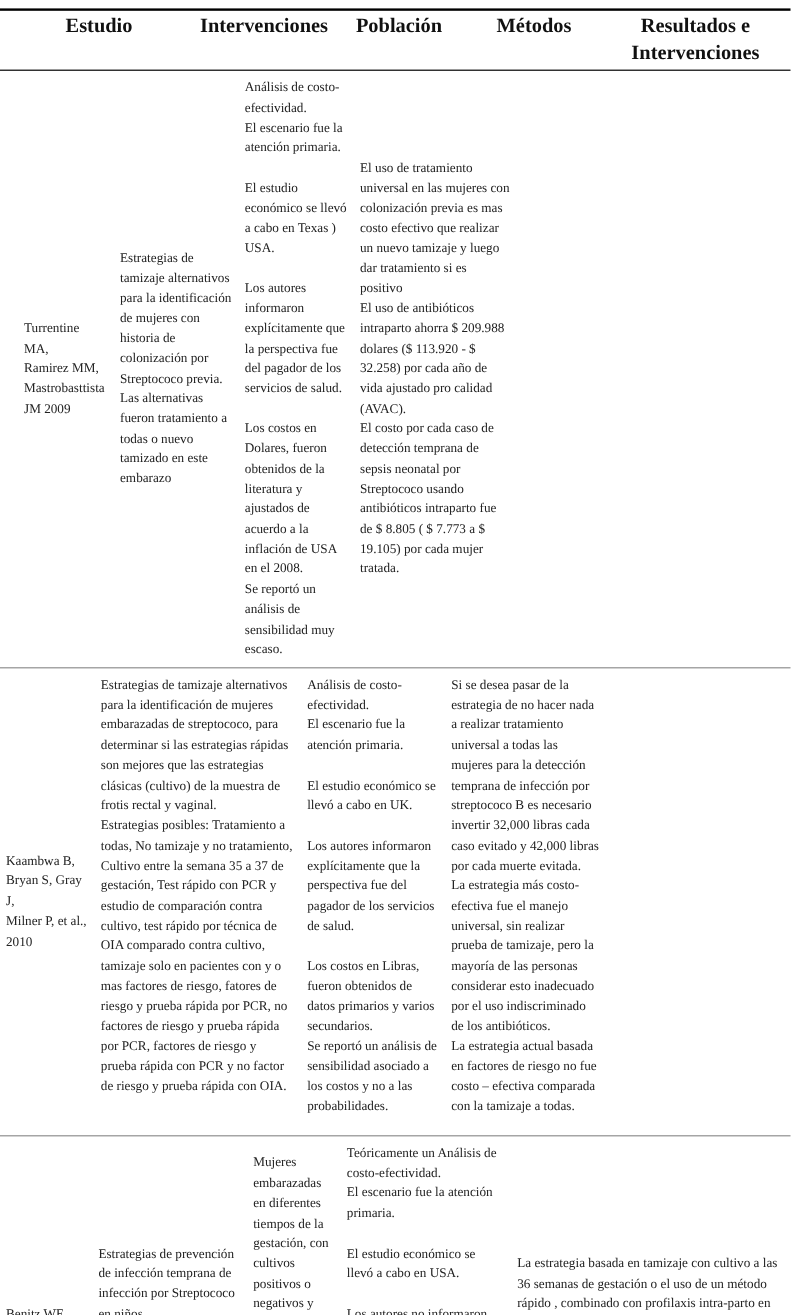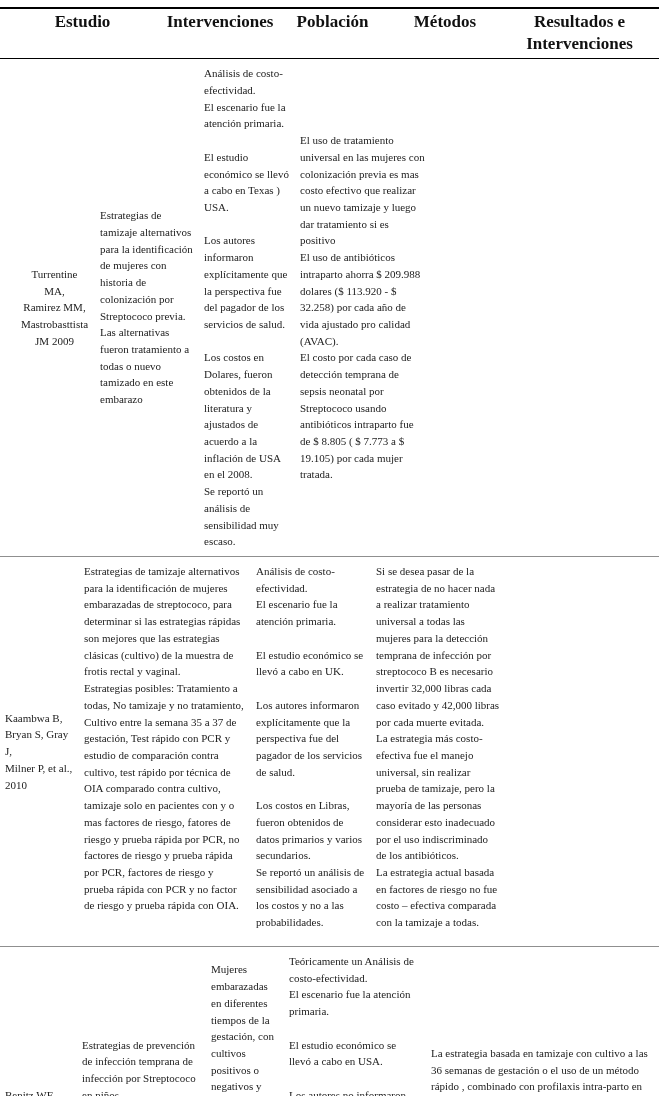--- a/index.html
+++ b/index.html
@@ -33,7 +33,7 @@
   .vc { justify-content:center; }
   .vt { justify-content:flex-start; }
   .txt { white-space:pre-line; }
-  .row1 .estudio { padding-left:20px;text-align:center; }
+  .row1 .estudio { padding-left:20px; }
   .row2 .estudio, .row3 .estudio { padding-left:5px; }
   .interv { padding-left:4px;font-family:Liberation Serif, serif; }
   .pobl { padding-left:4px; }

